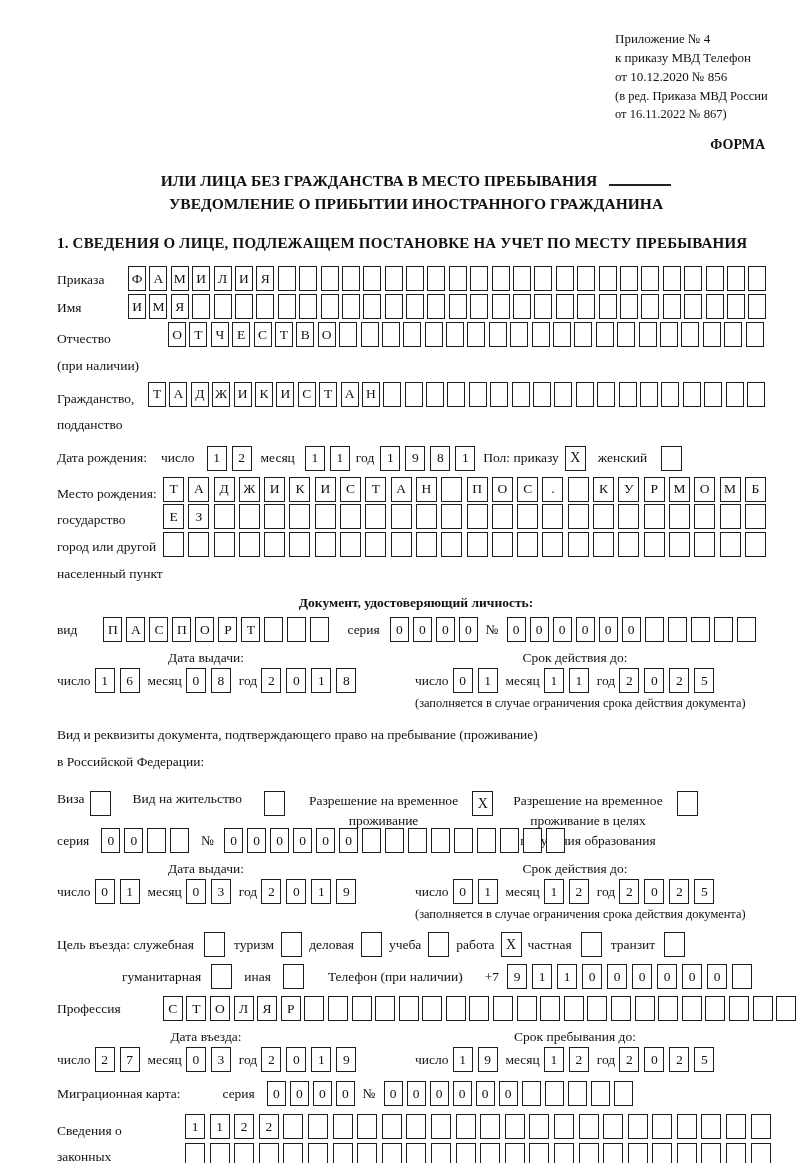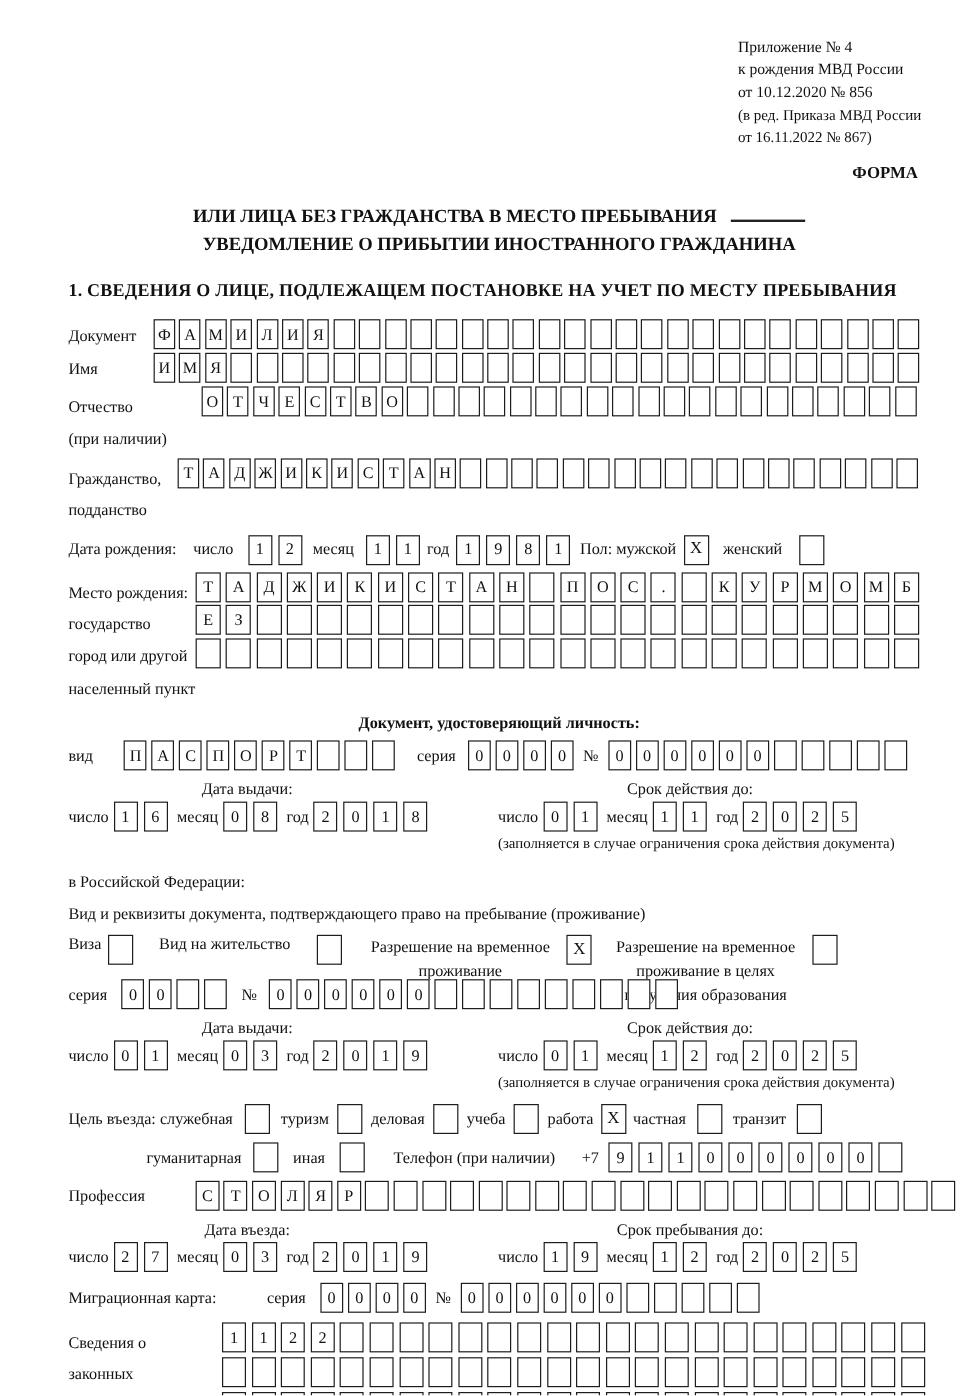--- a/index.html
+++ b/index.html
@@ -79,7 +79,7 @@
 
   <div class="ref">
     <div>Приложение № 4</div>
-    <div>к рождения МВД России</div>
+    <div>к приказу МВД Телефон</div>
     <div>от 10.12.2020 № 856</div>
     <div class="r2">(в ред. Приказа МВД России</div>
     <div class="r2">от 16.11.2022 № 867)</div>

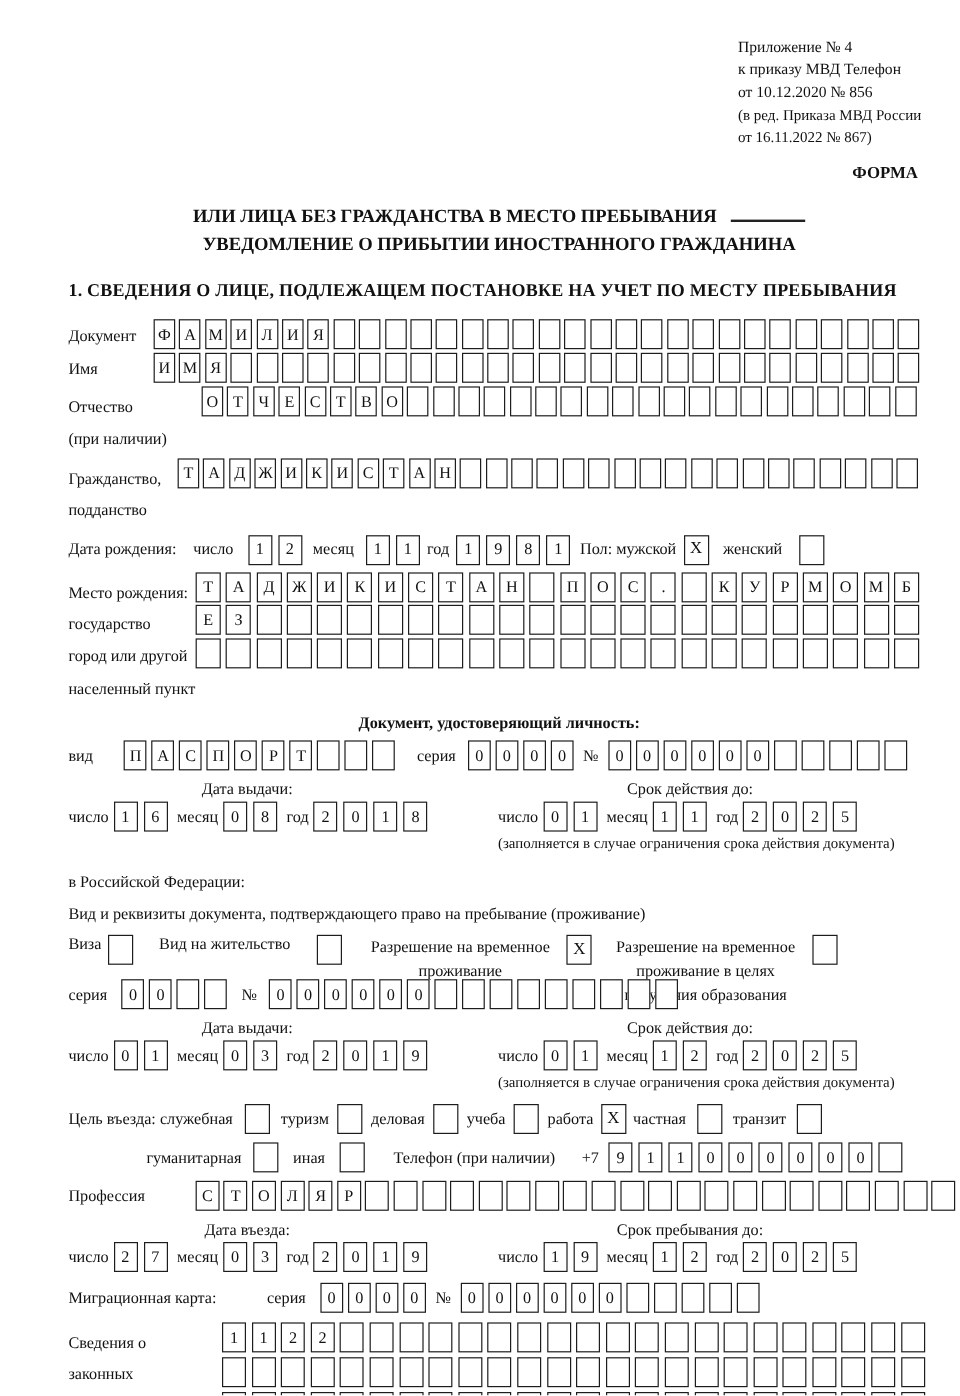--- a/index.html
+++ b/index.html
@@ -95,7 +95,7 @@
   <div class="sec">1. СВЕДЕНИЯ О ЛИЦЕ, ПОДЛЕЖАЩЕМ ПОСТАНОВКЕ НА УЧЕТ ПО МЕСТУ ПРЕБЫВАНИЯ</div>
 
   <div class="row">
-    <div class="lbl w71">Документ</div>
+    <div class="lbl w71">Приказа</div>
     <div class="cells c21">
         <span class="cell">Ф</span>
         <span class="cell">А</span>

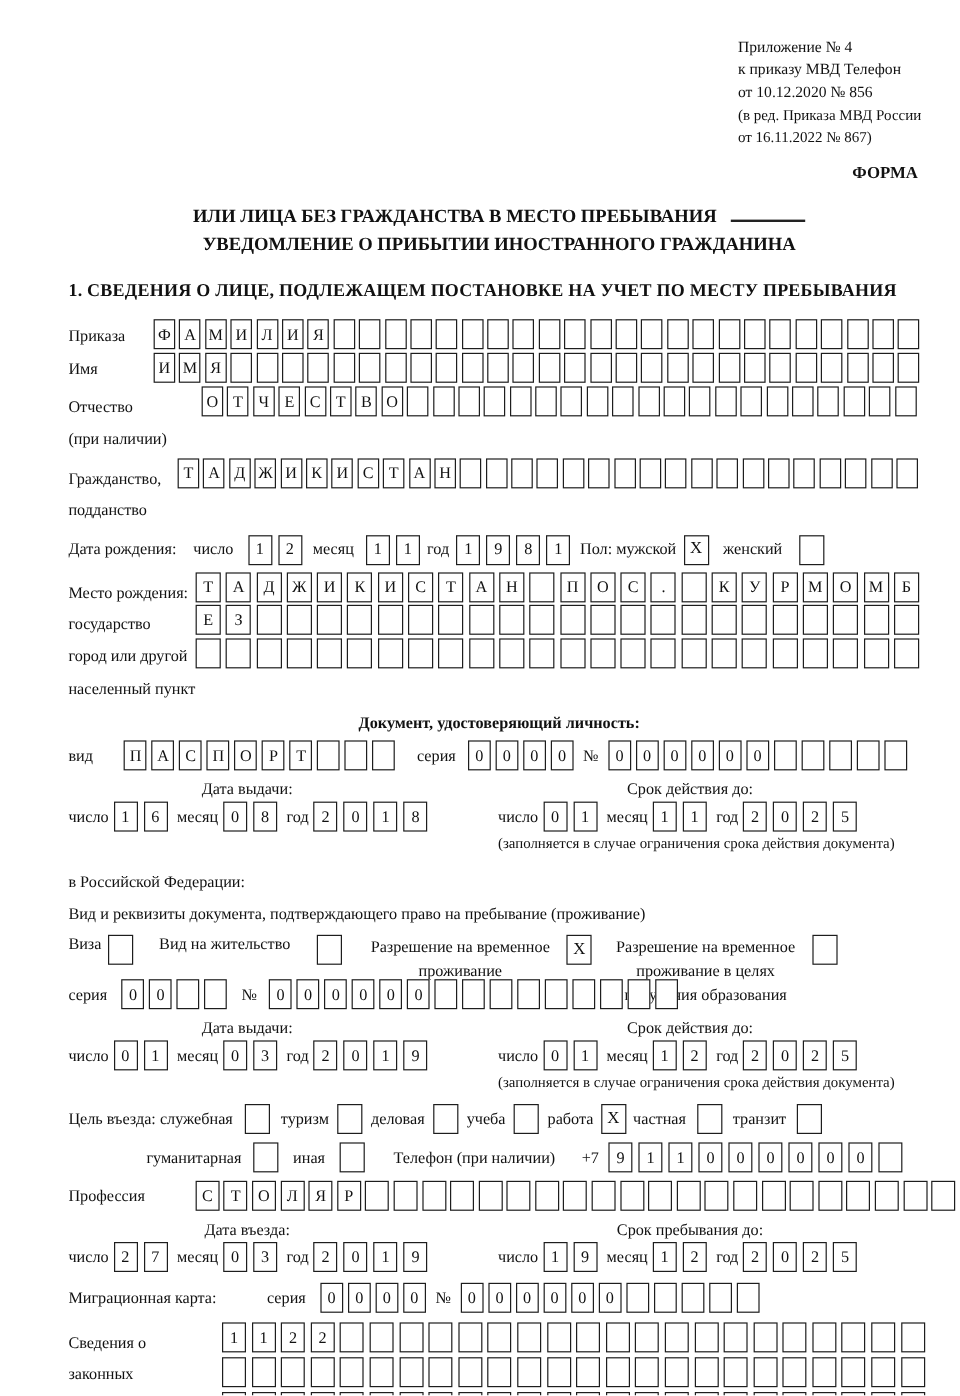--- a/index.html
+++ b/index.html
@@ -267,7 +267,7 @@
         <span class="cell">1</span>
       </span>
     <span style="width:8px;"></span>
-    <span>Пол: мужской</span>
+    <span>Пол: приказу</span>
     <span style="width:6px;"></span>
     <span class="box">X</span>
     <span style="width:12px;"></span>

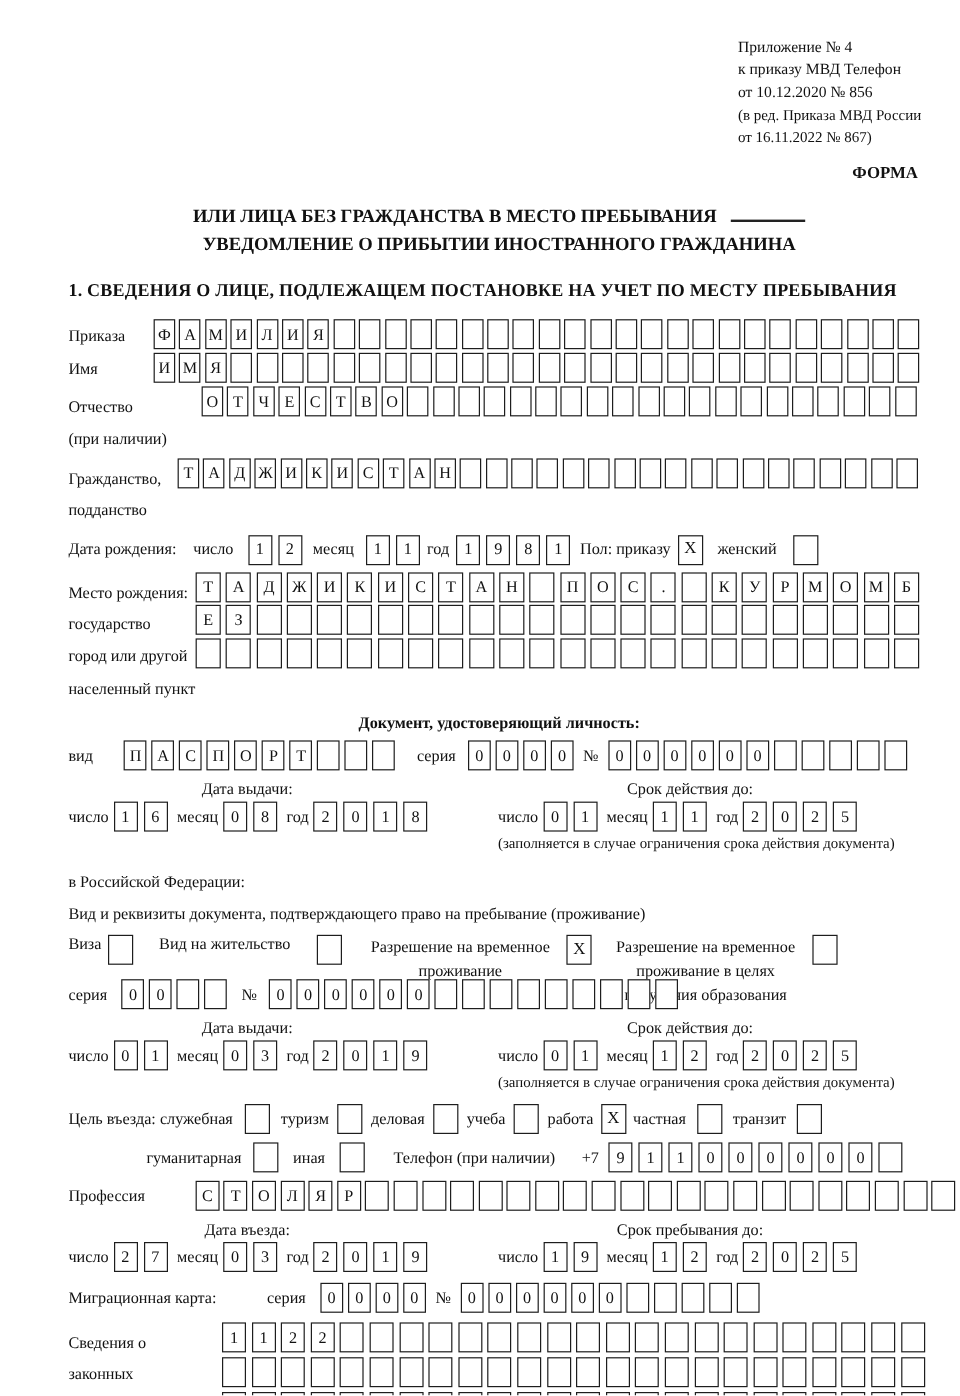--- a/index.html
+++ b/index.html
@@ -458,8 +458,8 @@
   </div>
 
   <div style="margin-top:10px;line-height:2;">
+    <div>Вид и реквизиты документа, подтверждающего право на пребывание (проживание)</div>
     <div>в Российской Федерации:</div>
-    <div>Вид и реквизиты документа, подтверждающего право на пребывание (проживание)</div>
   </div>
 
   <div class="optrow">

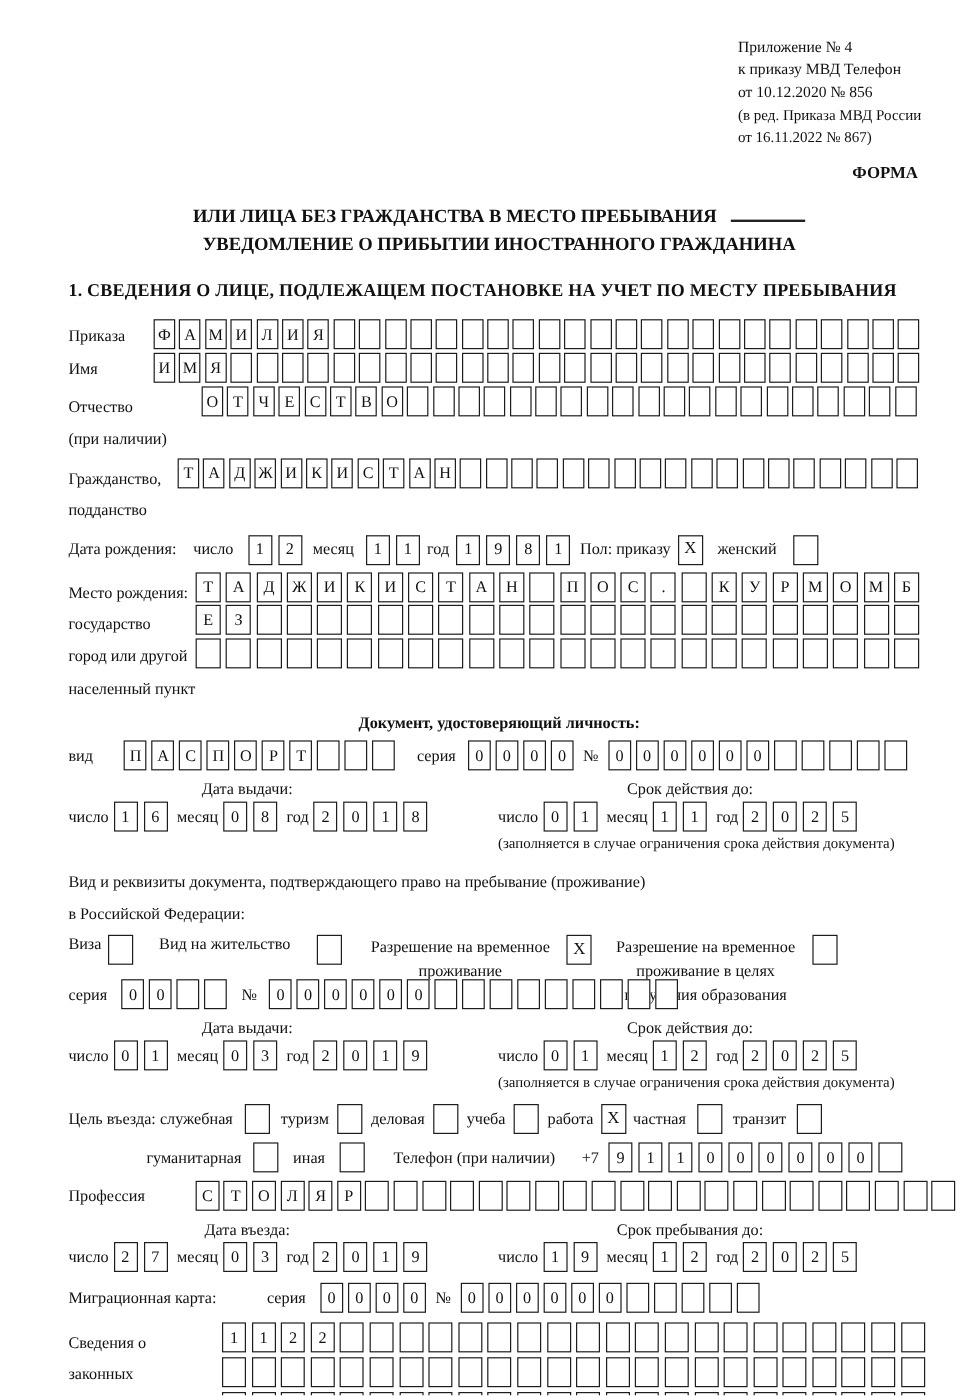--- a/index.html
+++ b/index.html
@@ -64,7 +64,7 @@
   .dateline .cells{margin-right:8px;}
   .note{font-size:12.4px;margin-top:3px;white-space:nowrap;}
   
-  .optrow{display:flex;align-items:flex-start;margin-top:4px;}
+  .optrow{display:flex;align-items:flex-start;margin-top:16px;}
   .optcol{text-align:center;line-height:1.45;}
   
   .purp{display:flex;align-items:center;margin-top:10px;}

